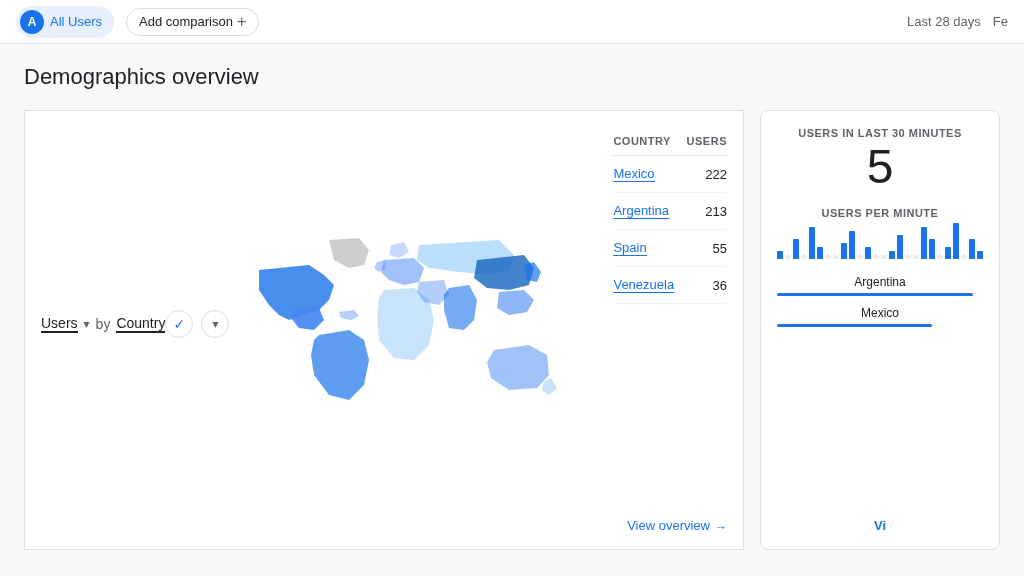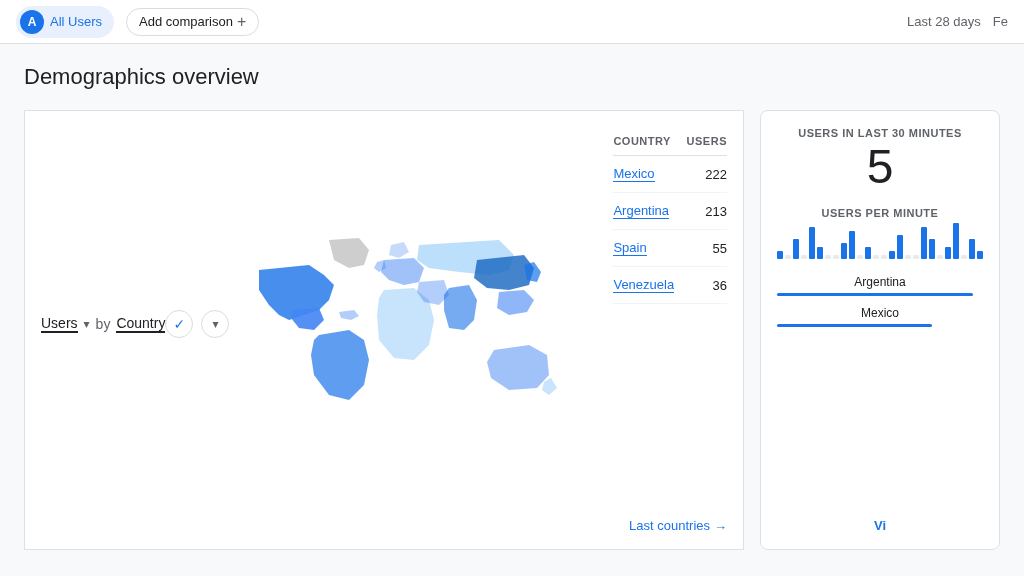--- a/index.html
+++ b/index.html
@@ -422,7 +422,7 @@
     </div>
             </div>
           <a class="view-countries-link">
-            <span>Last countries</span>
+            <span>View overview</span>
             <span>→</span>
           </a>
         </div>

